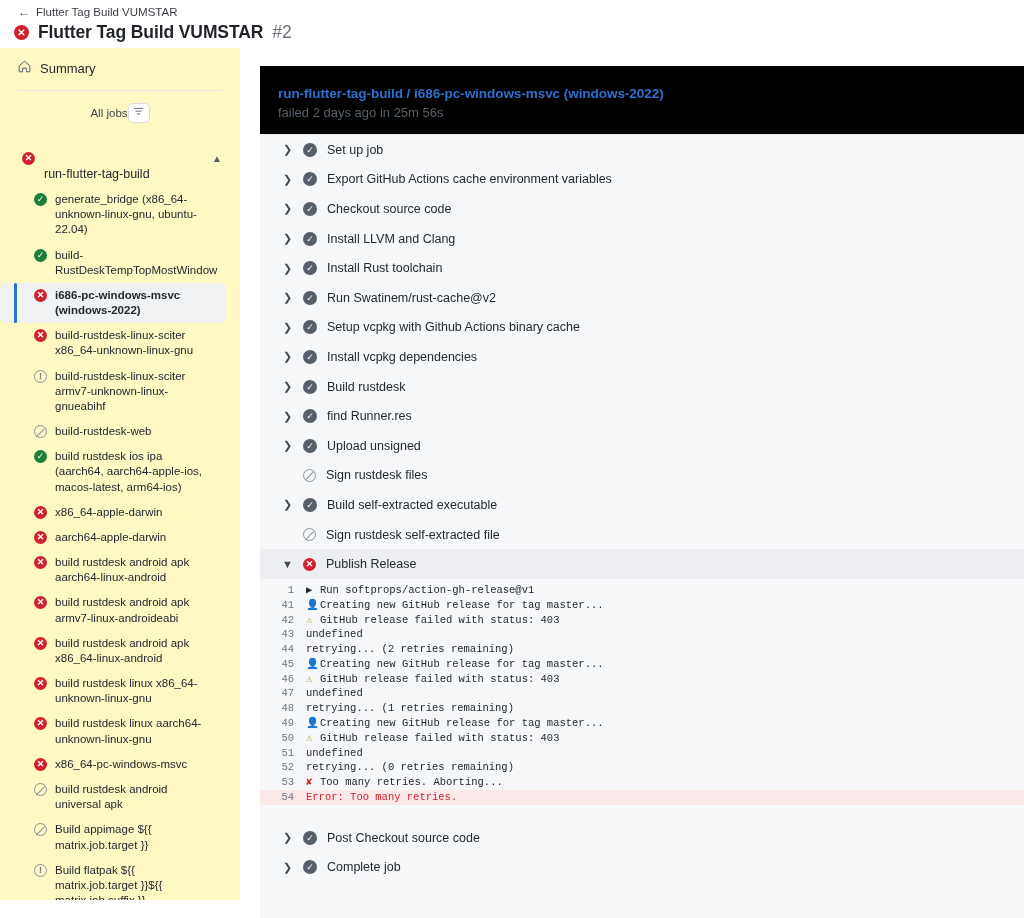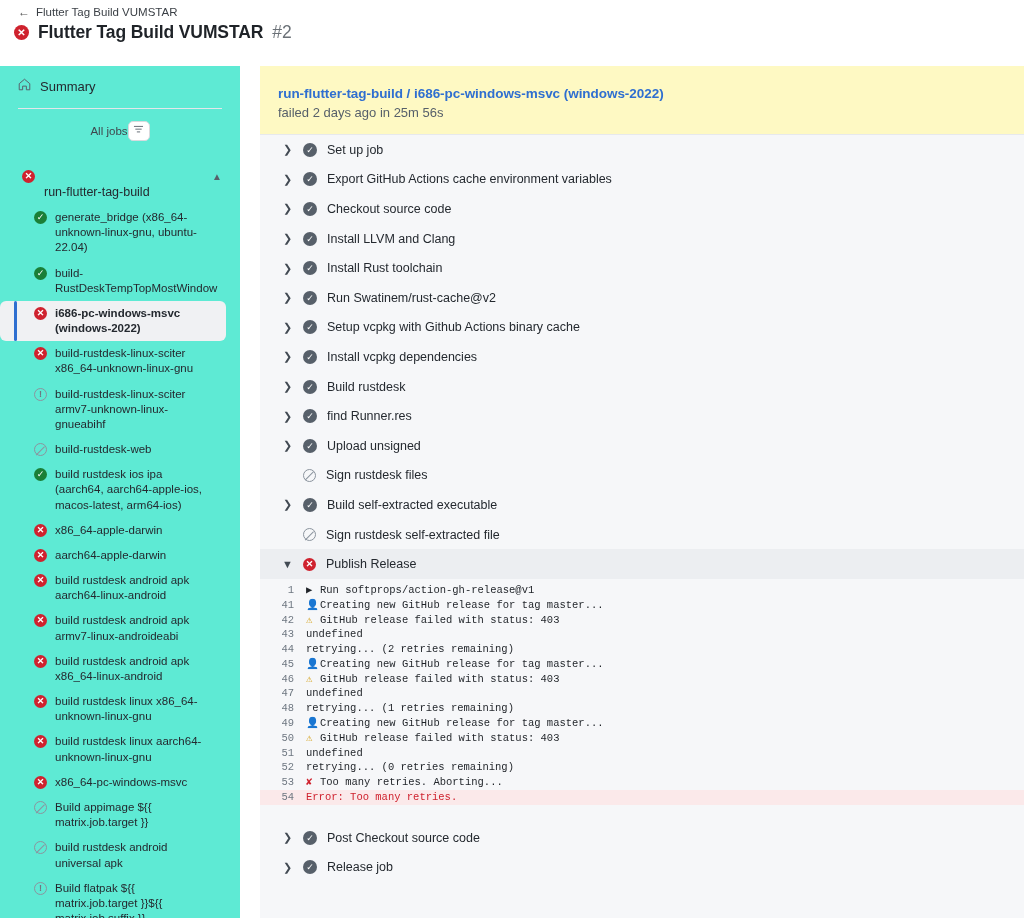--- a/index.html
+++ b/index.html
@@ -66,9 +66,9 @@
 
   
   .sidebar {
-    position: absolute; left: 0; top: 66px;
+    position: absolute; left: 0; top: 48px;
     width: 240px; height: 852px;
-    background: #5eead4;
+    background: #fef9c3;
     overflow: hidden;
   }
   .side-summary {

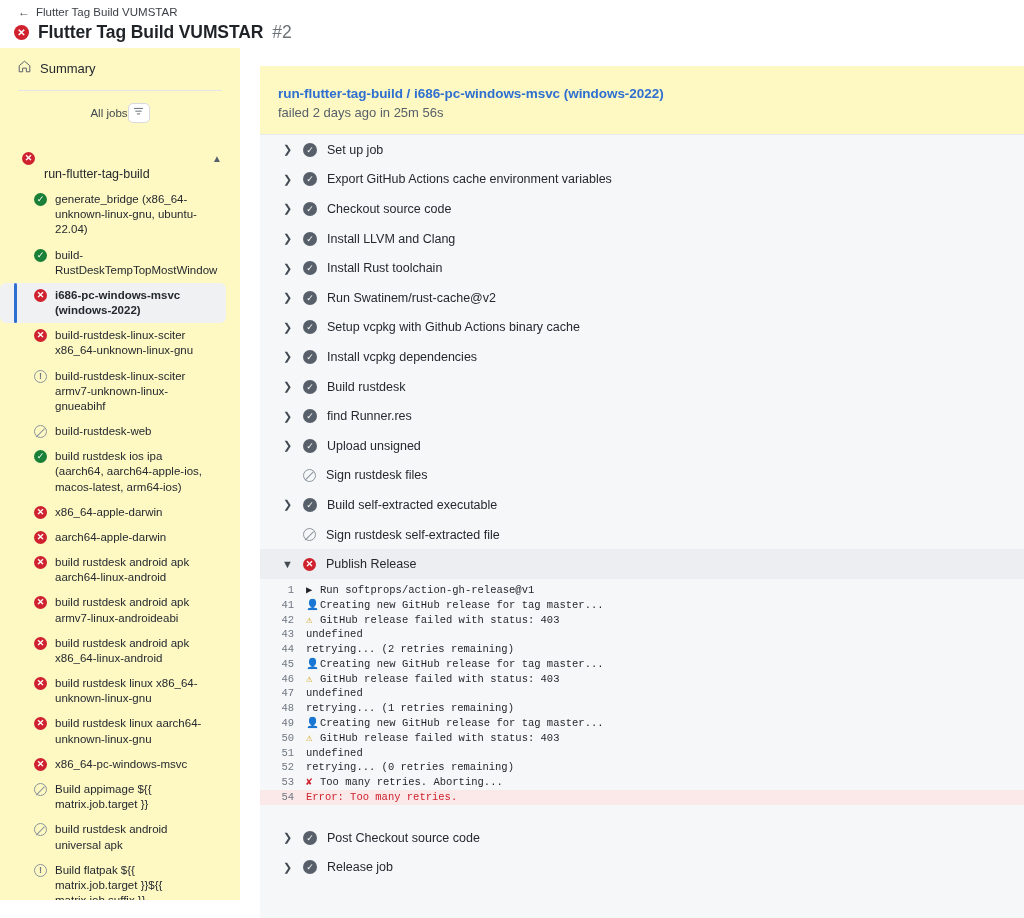--- a/index.html
+++ b/index.html
@@ -122,7 +122,7 @@
   .job-header {
     padding: 20px 0 14px 18px;
     border-bottom: 1px solid #e7e9ec;
-    background: #fef9c3;
+    background: #000000;
   }
   .job-header-title {
     font-size: 13.5px; font-weight: bold; color: #2f6fd0; letter-spacing: -0.05px;

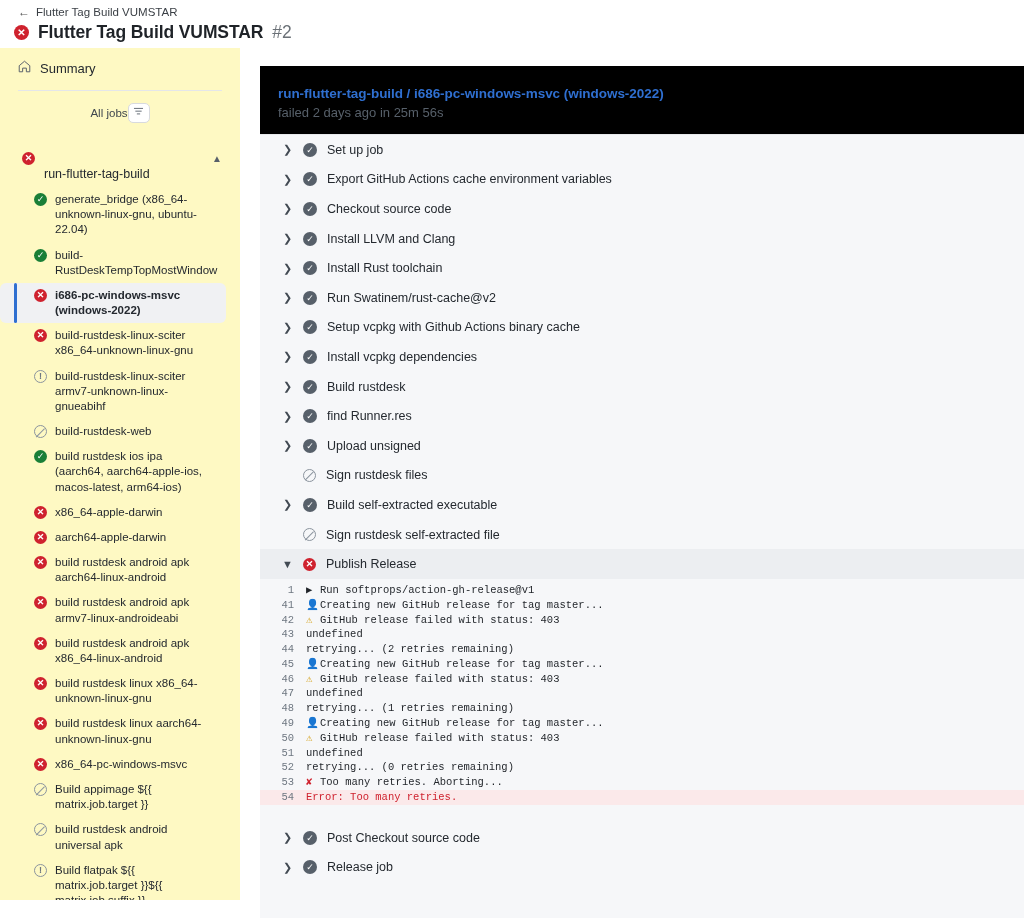--- a/index.html
+++ b/index.html
@@ -272,11 +272,11 @@
         </div>
         <div class="job-item">
           <span class="ic ic-skip"></span>
+          <span class="job-label">build rustdesk android universal apk</span>
+        </div>
+        <div class="job-item">
+          <span class="ic ic-skip"></span>
           <span class="job-label">Build appimage ${{ matrix.job.target }}</span>
-        </div>
-        <div class="job-item">
-          <span class="ic ic-skip"></span>
-          <span class="job-label">build rustdesk android universal apk</span>
         </div>
         <div class="job-item">
           <span class="ic ic-warn">!</span>

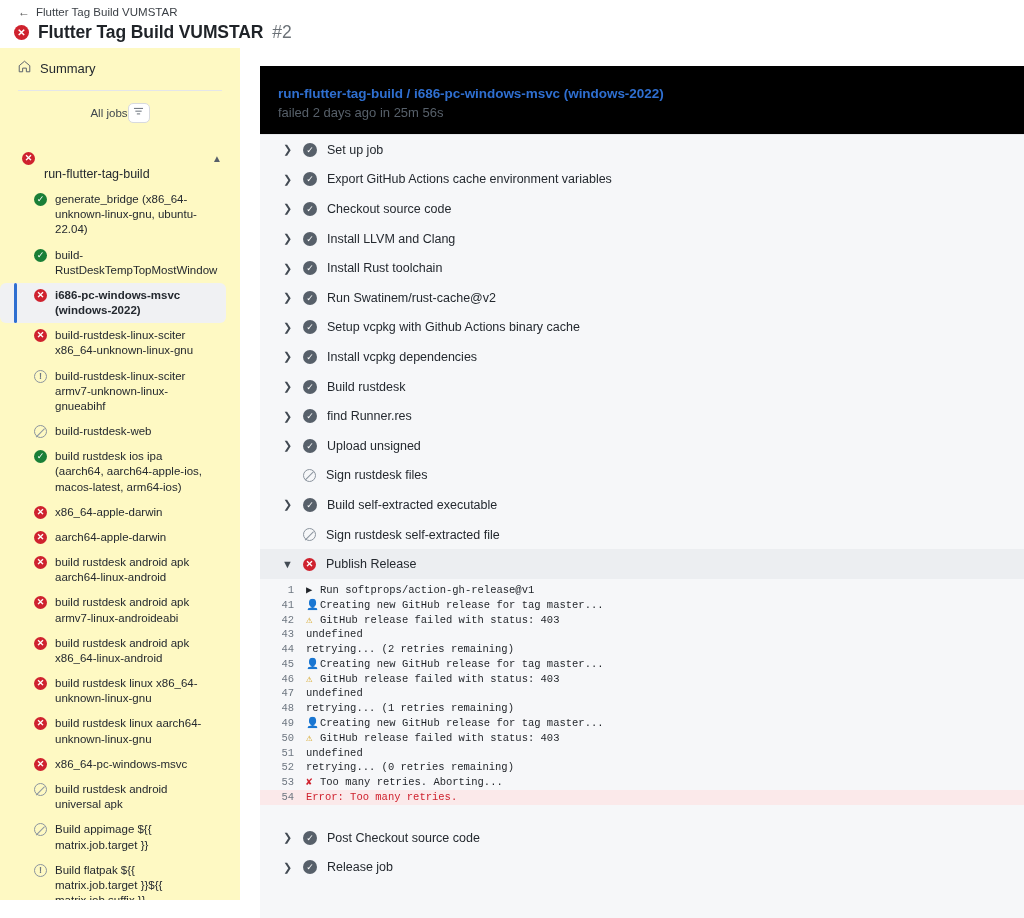--- a/index.html
+++ b/index.html
@@ -404,7 +404,7 @@
         <div class="step-row">
           <span class="step-chev">❯</span>
           <span class="ic ic-step-ok">✓</span>
-          <span class="step-label">Release job</span>
+          <span class="step-label">Complete job</span>
         </div>
       </div>
 

